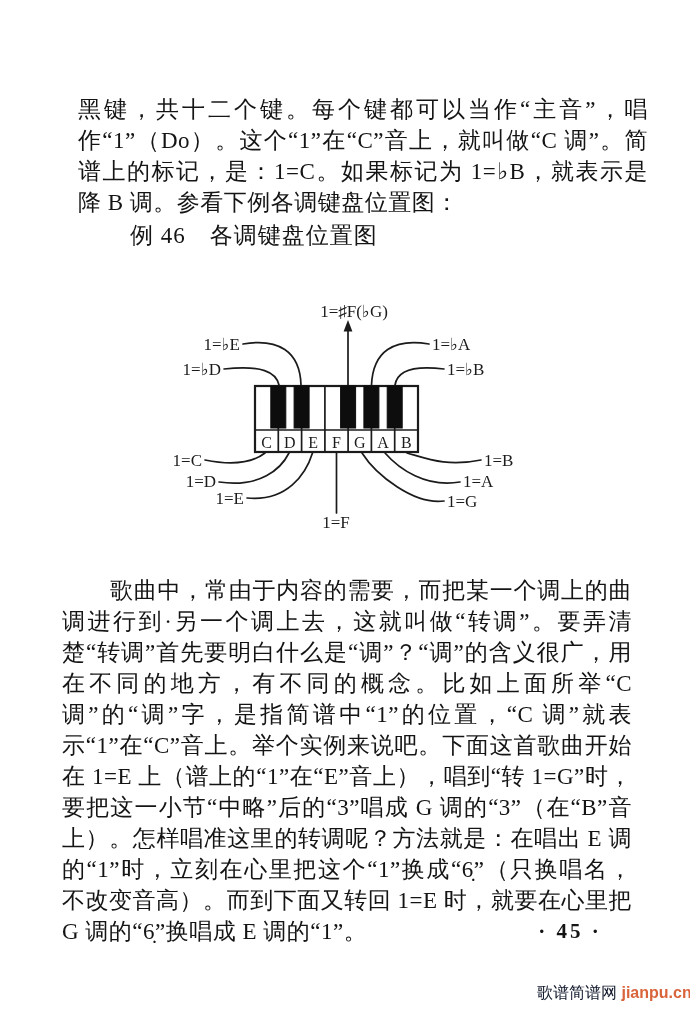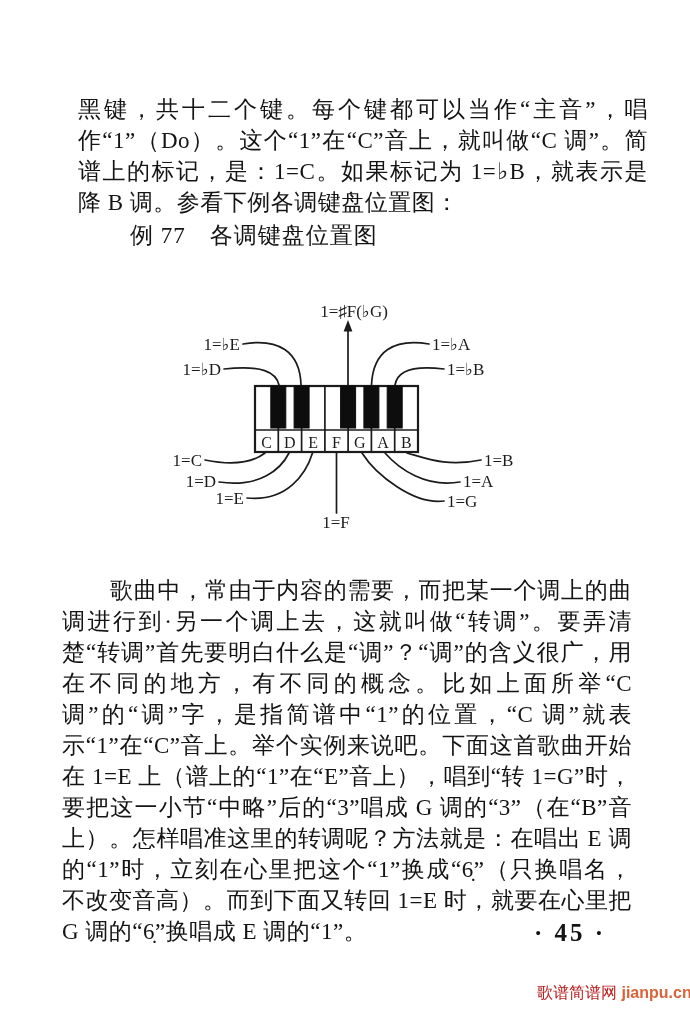--- a/index.html
+++ b/index.html
@@ -61,7 +61,7 @@
 <div class="abs para p1">黑键，共十二个键。每个键都可以当作“主音”，唱作“1”（Do）。这个“1”在“C”音上，就叫做“C 调”。简谱上的标记，是：1=C。如果标记为 1=♭B，就表示是降 B 调。参看下例各调键盘位置图：</div>
 
 <div class="abs caption">
-  <span>例 77　各调键盘位置图</span>
+  <span>例 46　各调键盘位置图</span>
 </div>
 
 <svg class="abs diagram" width="610" height="250" viewBox="0 0 610 250">

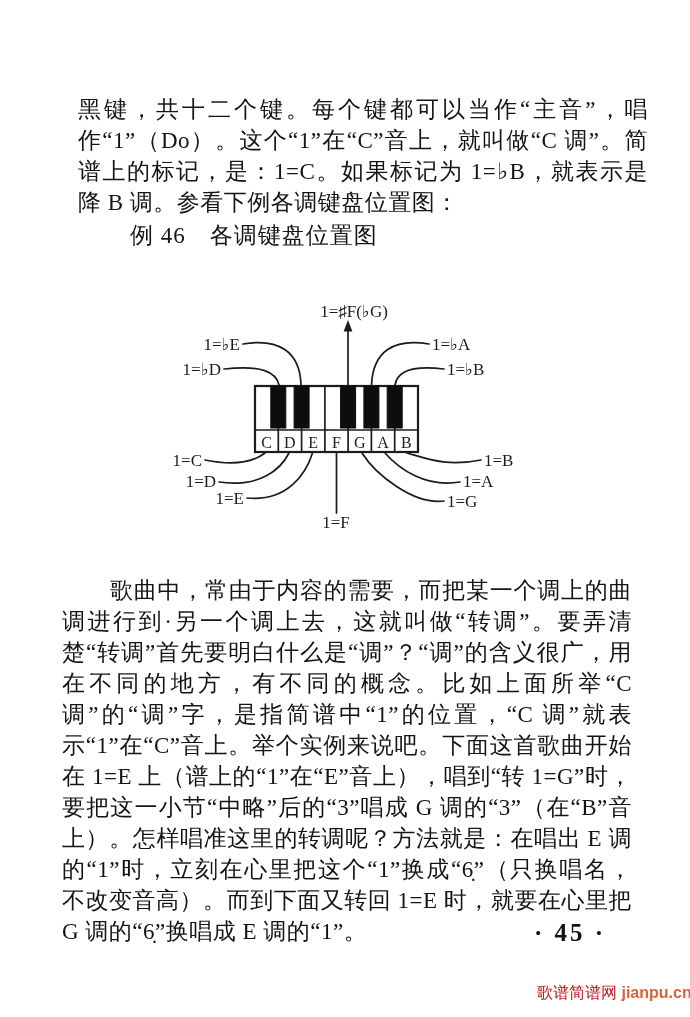--- a/index.html
+++ b/index.html
@@ -30,7 +30,7 @@
   .p2-inner { text-indent: 48px; }
   .page-number {
     left: 520px; top: 919px; width: 100px;
-    font-size: 25px; font-weight: bold;
+    font-size: 21px; font-weight: bold;
     text-align: center; letter-spacing: 3px;
   }
   .watermark {

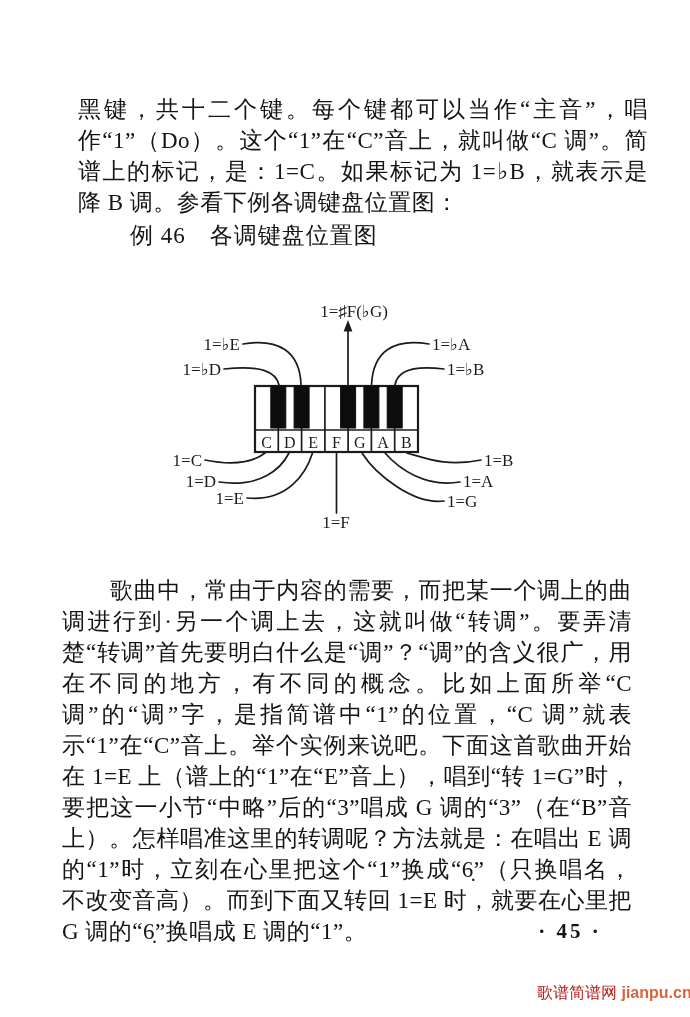--- a/index.html
+++ b/index.html
@@ -38,7 +38,7 @@
     font-family: "Liberation Sans", "DejaVu Sans", sans-serif;
     font-size: 16px; white-space: nowrap;
   }
-  .wm-name { color: #b91c1c; }
+  .wm-name { color: #0f172a; }
   .wm-url  { color: #d9633a; font-weight: bold; }
 
   

